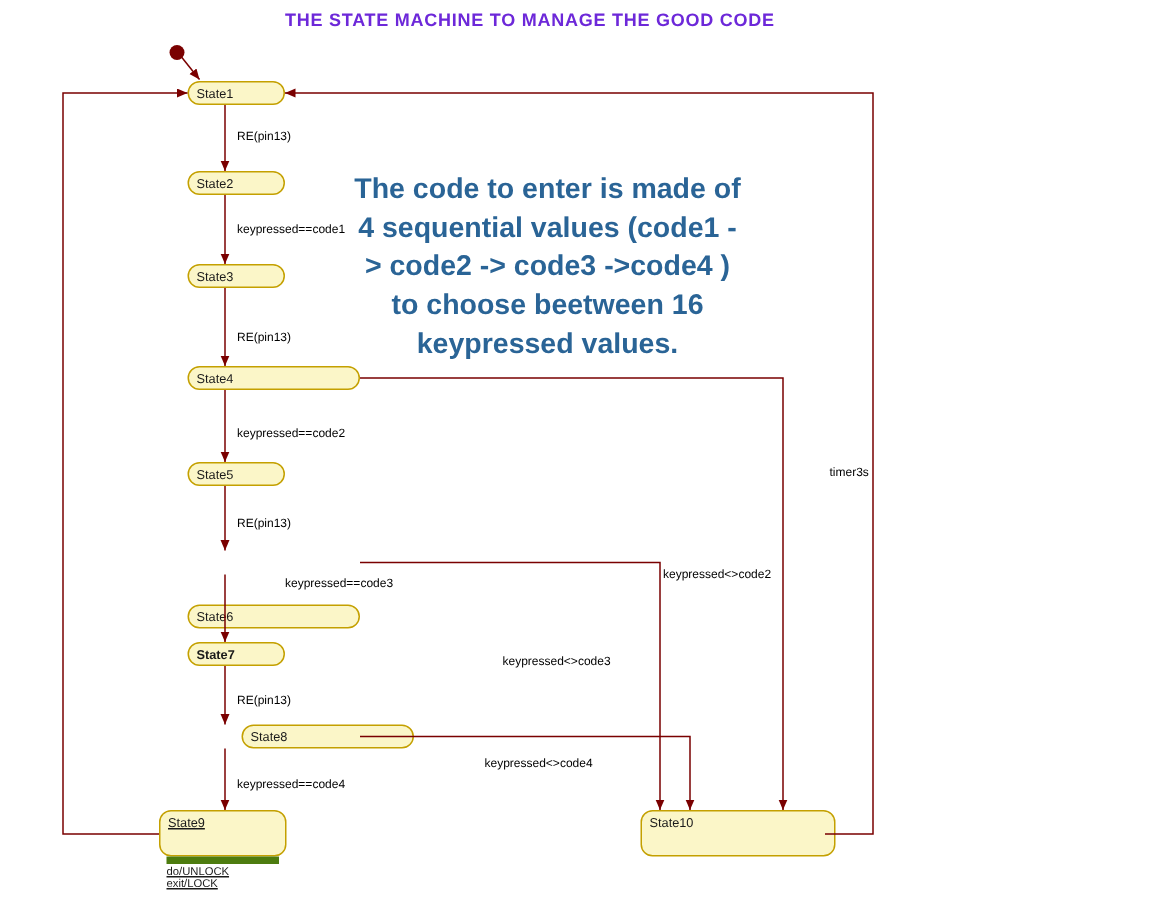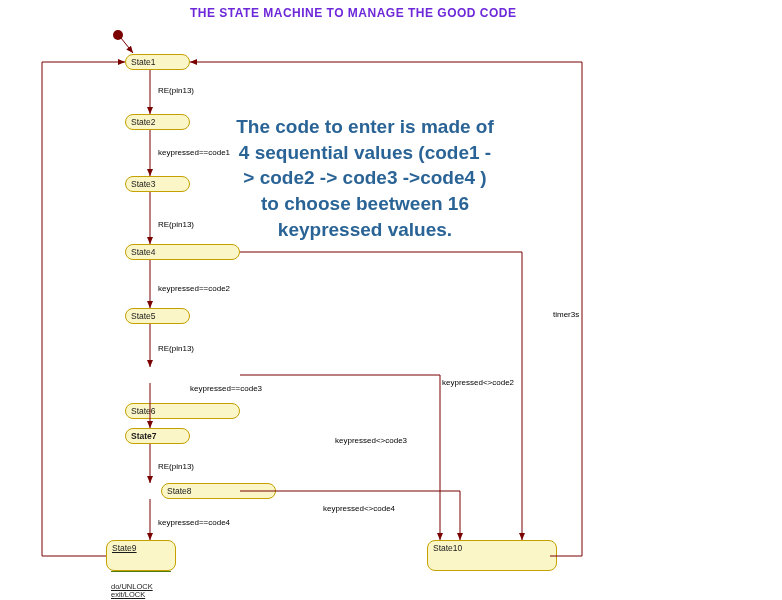--- a/index.html
+++ b/index.html
@@ -112,7 +112,7 @@
 <div class="state" style="left:125px; top:483px; width:115px; height:16px;margin-left:36px;">
   <div class="hdr">State8</div>
 </div>
-<div class="state" style="left:106px; top:540px; width:70px; height:31px;text-decoration:underline;">
+<div class="state" style="left:106px; top:540px; width:85px; height:31px;text-decoration:underline;">
   <div class="hdr">State9</div>
   <div class="body">
     <div>do/UNLOCK</div>

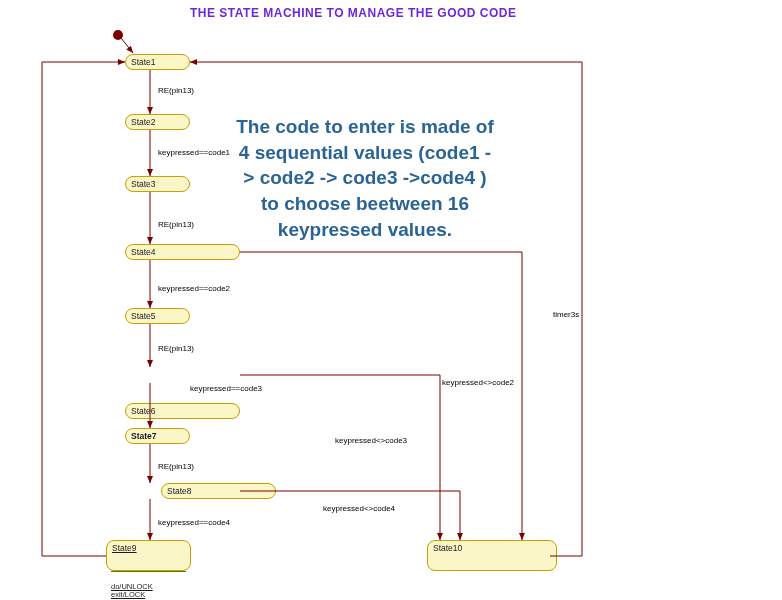--- a/index.html
+++ b/index.html
@@ -55,10 +55,10 @@
     padding: 0 1px 18px 1px;
   }
   .state .body {
-    border-top: 1px solid #4d7c0f;
+    border-top: 5px solid #4d7c0f;
     font-size: 7.5px;
     line-height: 1.1;
-    padding-top: 11px;
+    padding-top: 1px;
   }
   .label {
     position: absolute;

